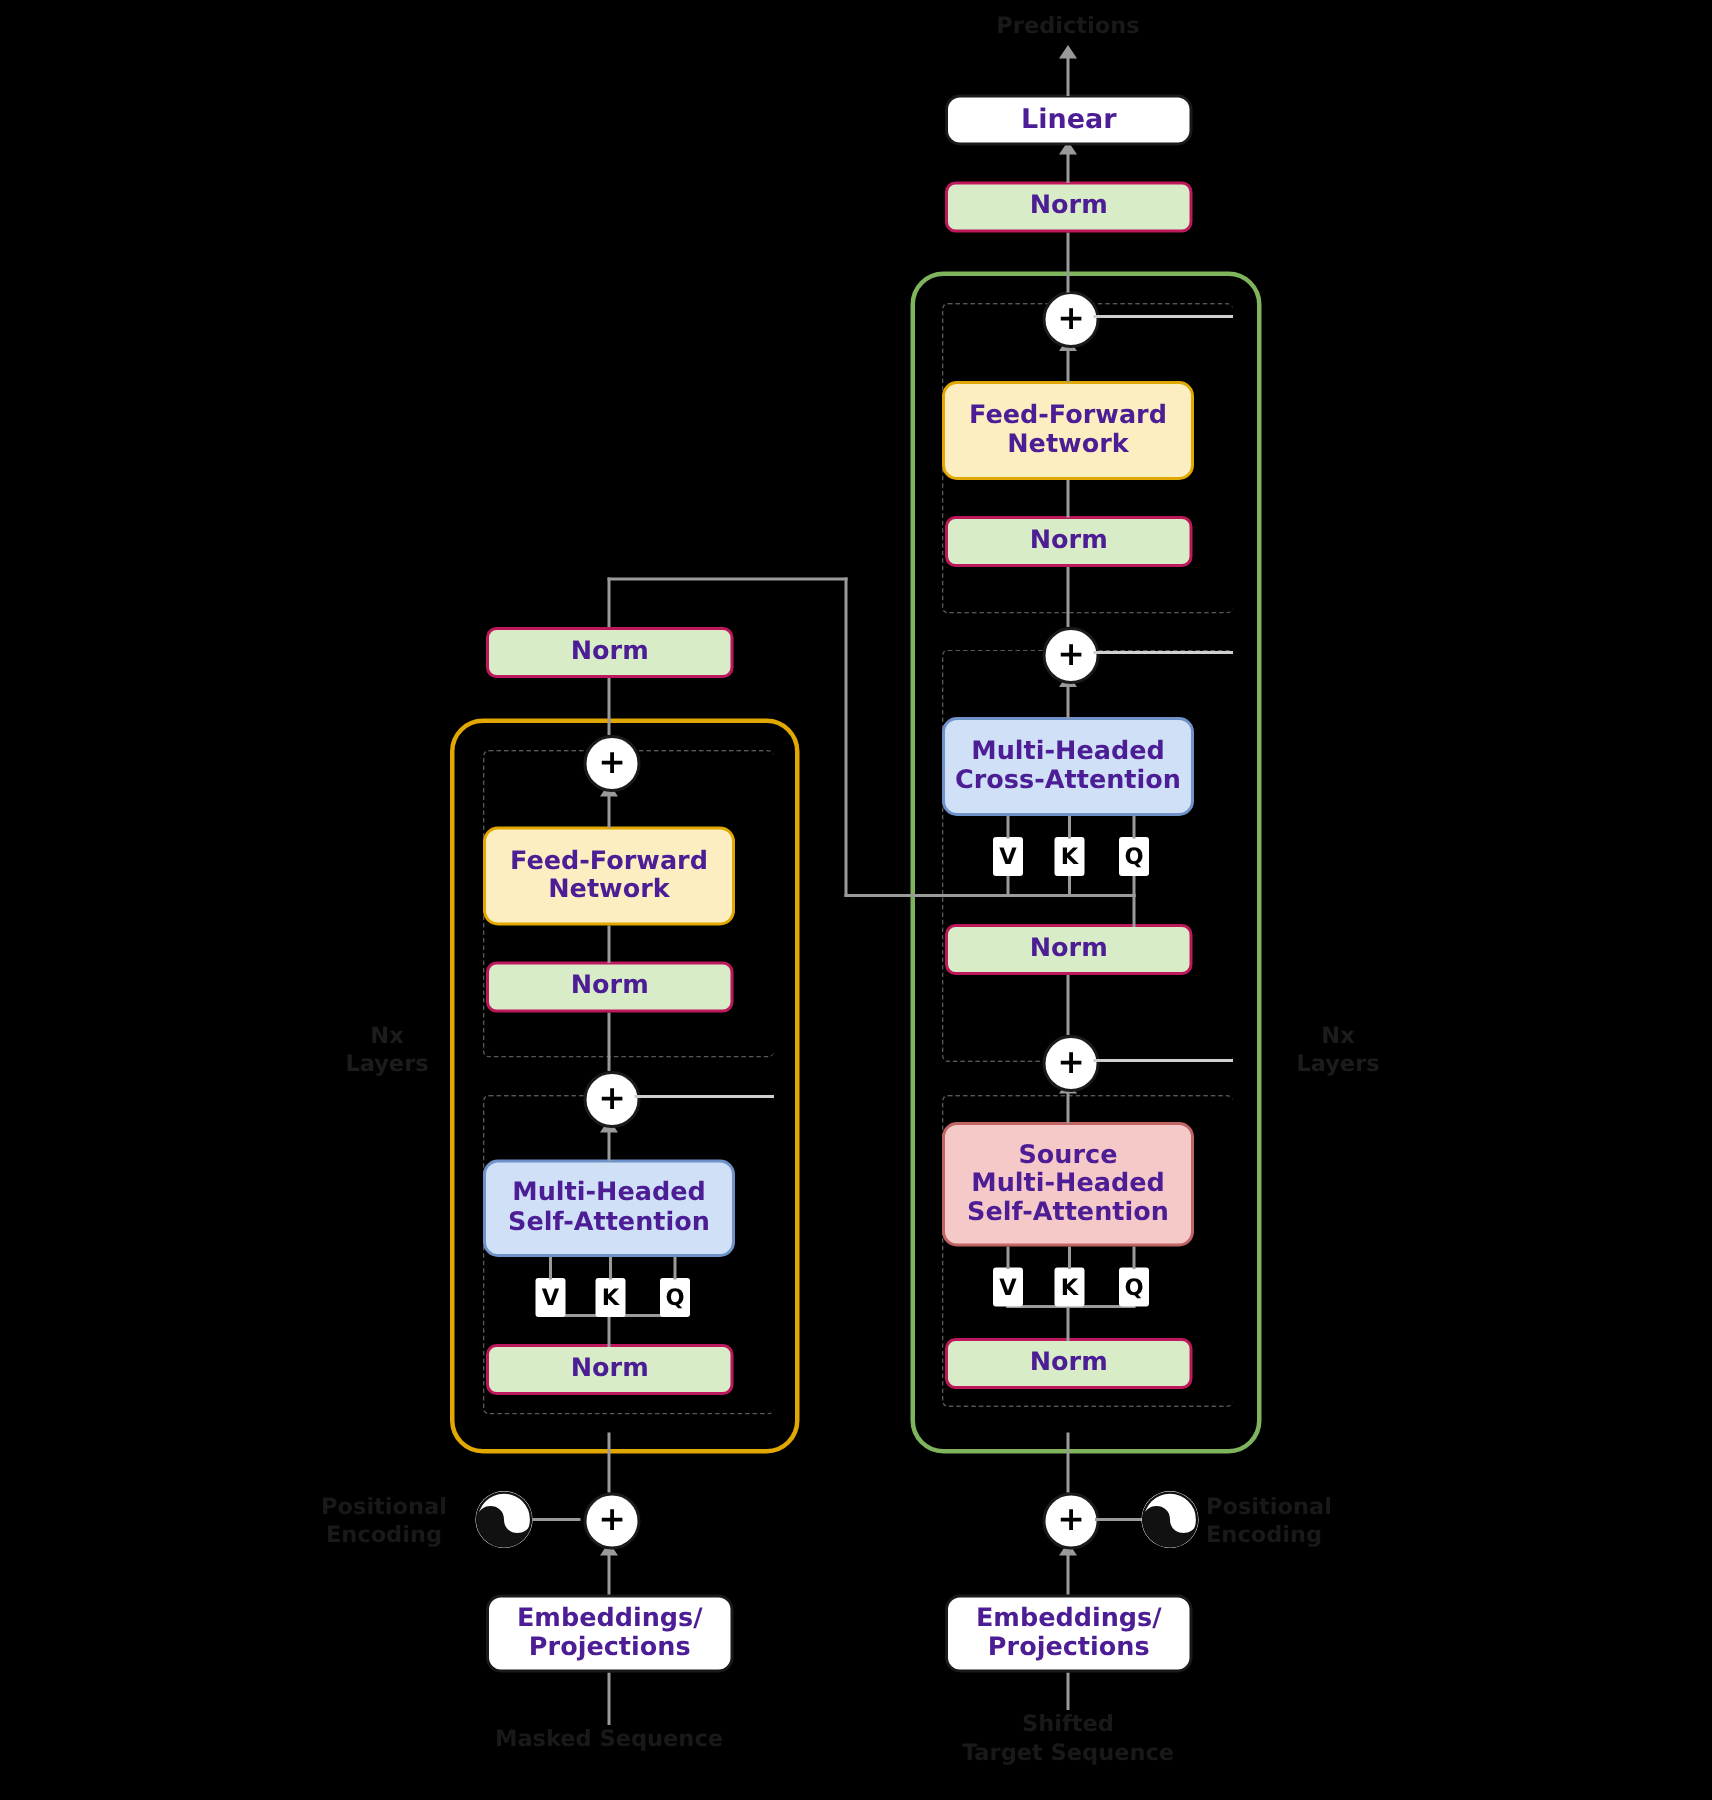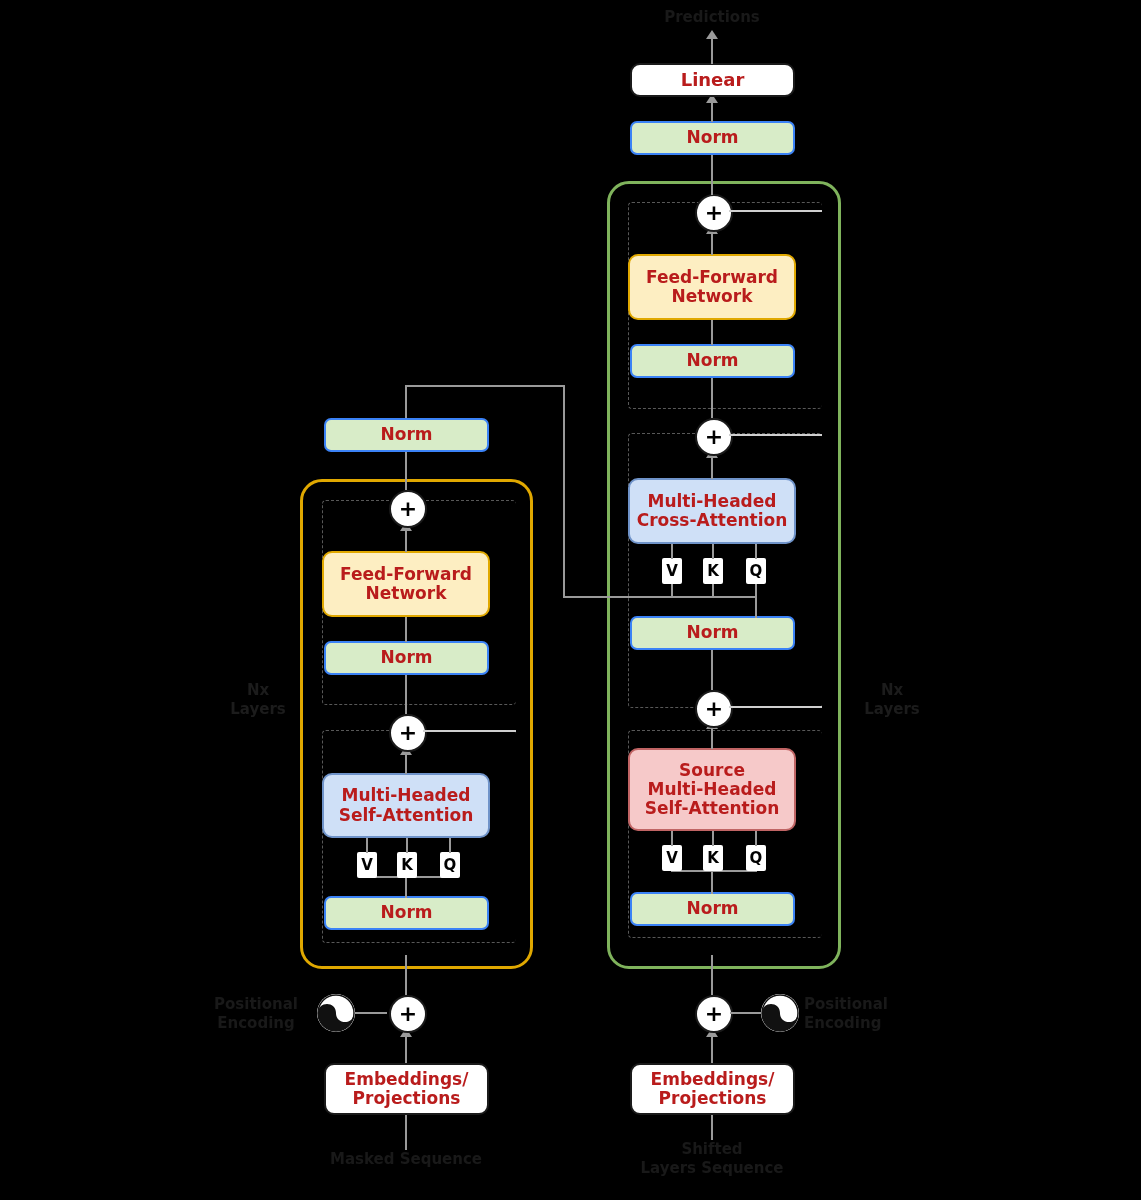--- a/index.html
+++ b/index.html
@@ -12,7 +12,7 @@
   .node{
     position:absolute;box-sizing:border-box;
     display:flex;align-items:center;justify-content:center;
-    text-align:center;font-weight:bold;color:#b91c1c;
+    text-align:center;font-weight:bold;color:#4c1d95;
     border-radius:8px;line-height:1.12;
     white-space:pre-line;
   }

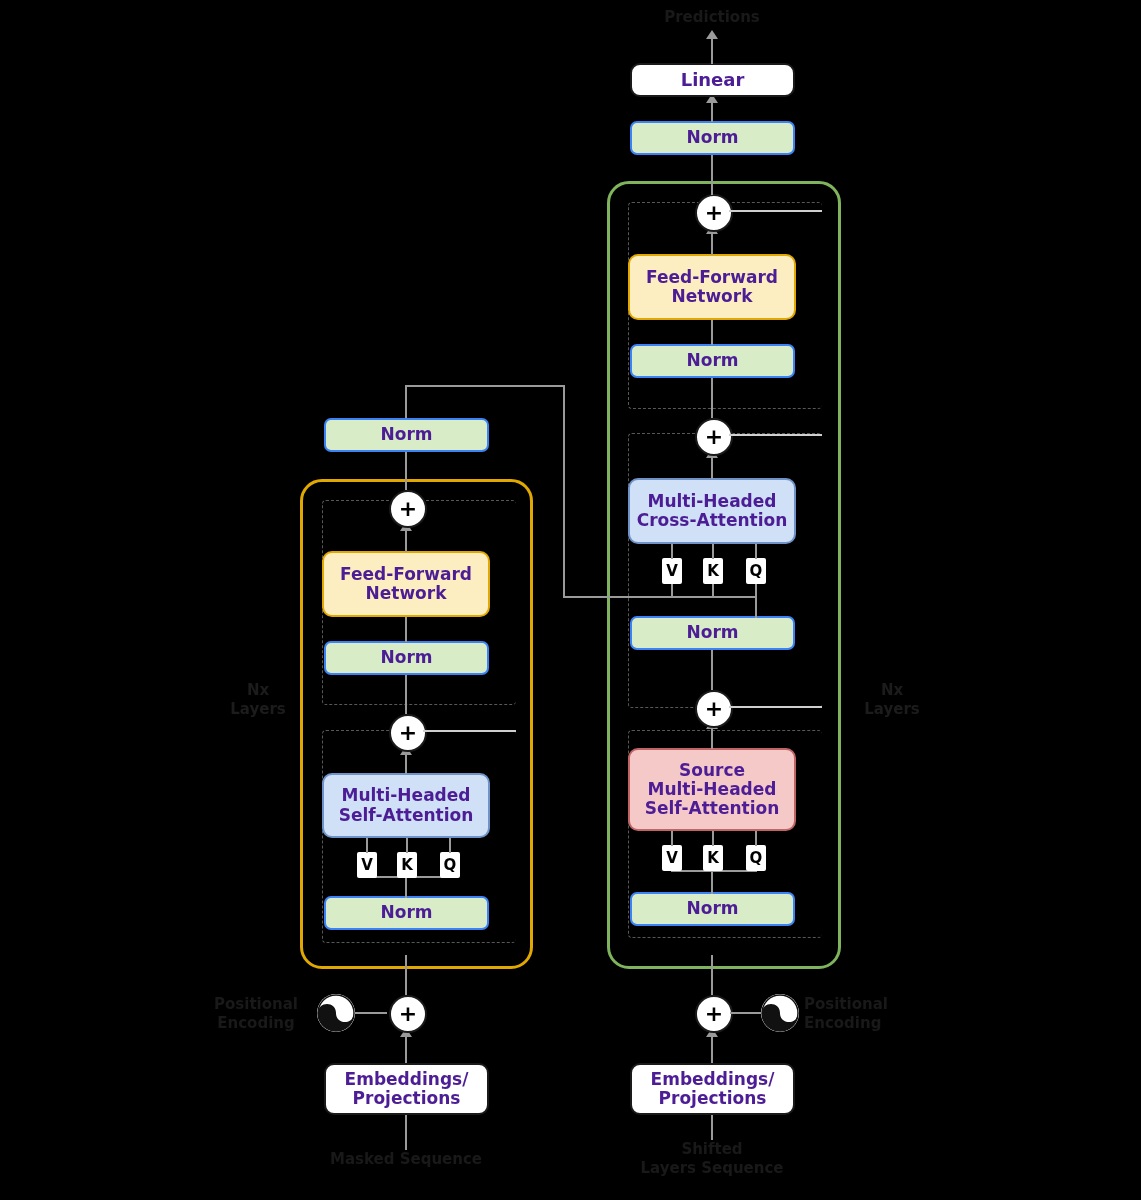--- a/index.html
+++ b/index.html
@@ -17,7 +17,7 @@
     white-space:pre-line;
   }
   .node.white{background:#ffffff;border:2px solid #1a1a1a;border-radius:10px;}
-  .node.norm{background:#d8ecc8;border:2px solid #3b82f6;border-radius:7px;}
+  .node.norm{background:#d8ecc8;border:2px solid #be185d;border-radius:7px;}
   .node.ffn{background:#fdeec2;border:2px solid #e0a800;border-radius:10px;}
   .node.attn{background:#cfe0f7;border:2px solid #6f93c9;border-radius:10px;}
   .node.masked{background:#f6c9c9;border:2px solid #c06464;border-radius:10px;}

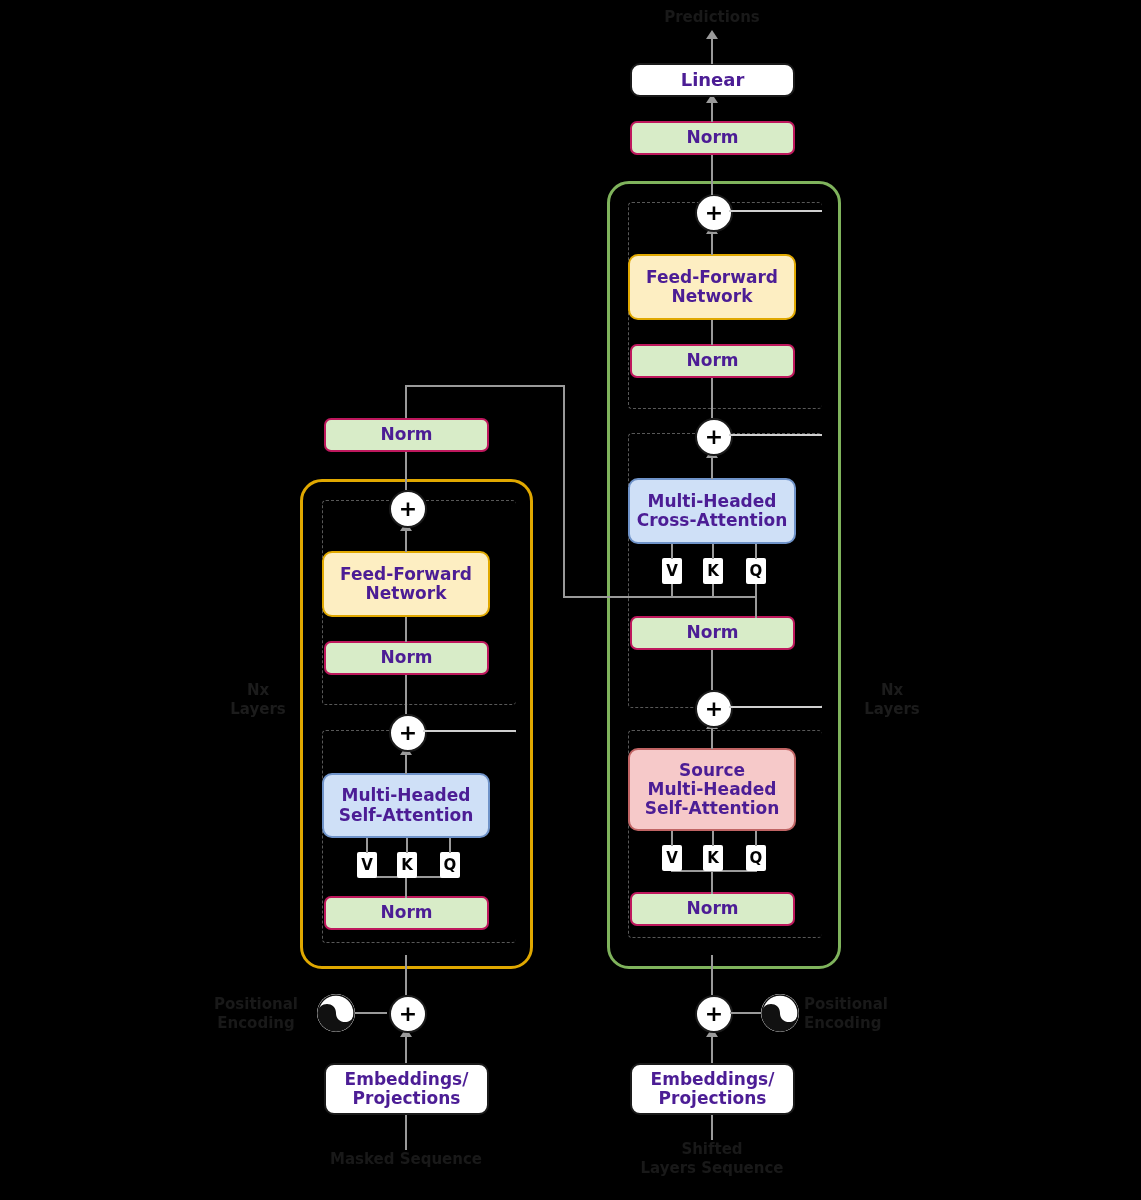--- a/index.html
+++ b/index.html
@@ -157,7 +157,7 @@
 Layers</div>
 
   <div class="caption" style="left:612px;top:1140px;width:200px;">Shifted
-Layers Sequence</div>
+Target Sequence</div>
   <div class="line v" style="left:711px;top:1115px;height:25px;"></div>
 
   <div class="node white" style="left:630px;top:1063px;width:165px;height:52px;font-size:17px;">Embeddings/

